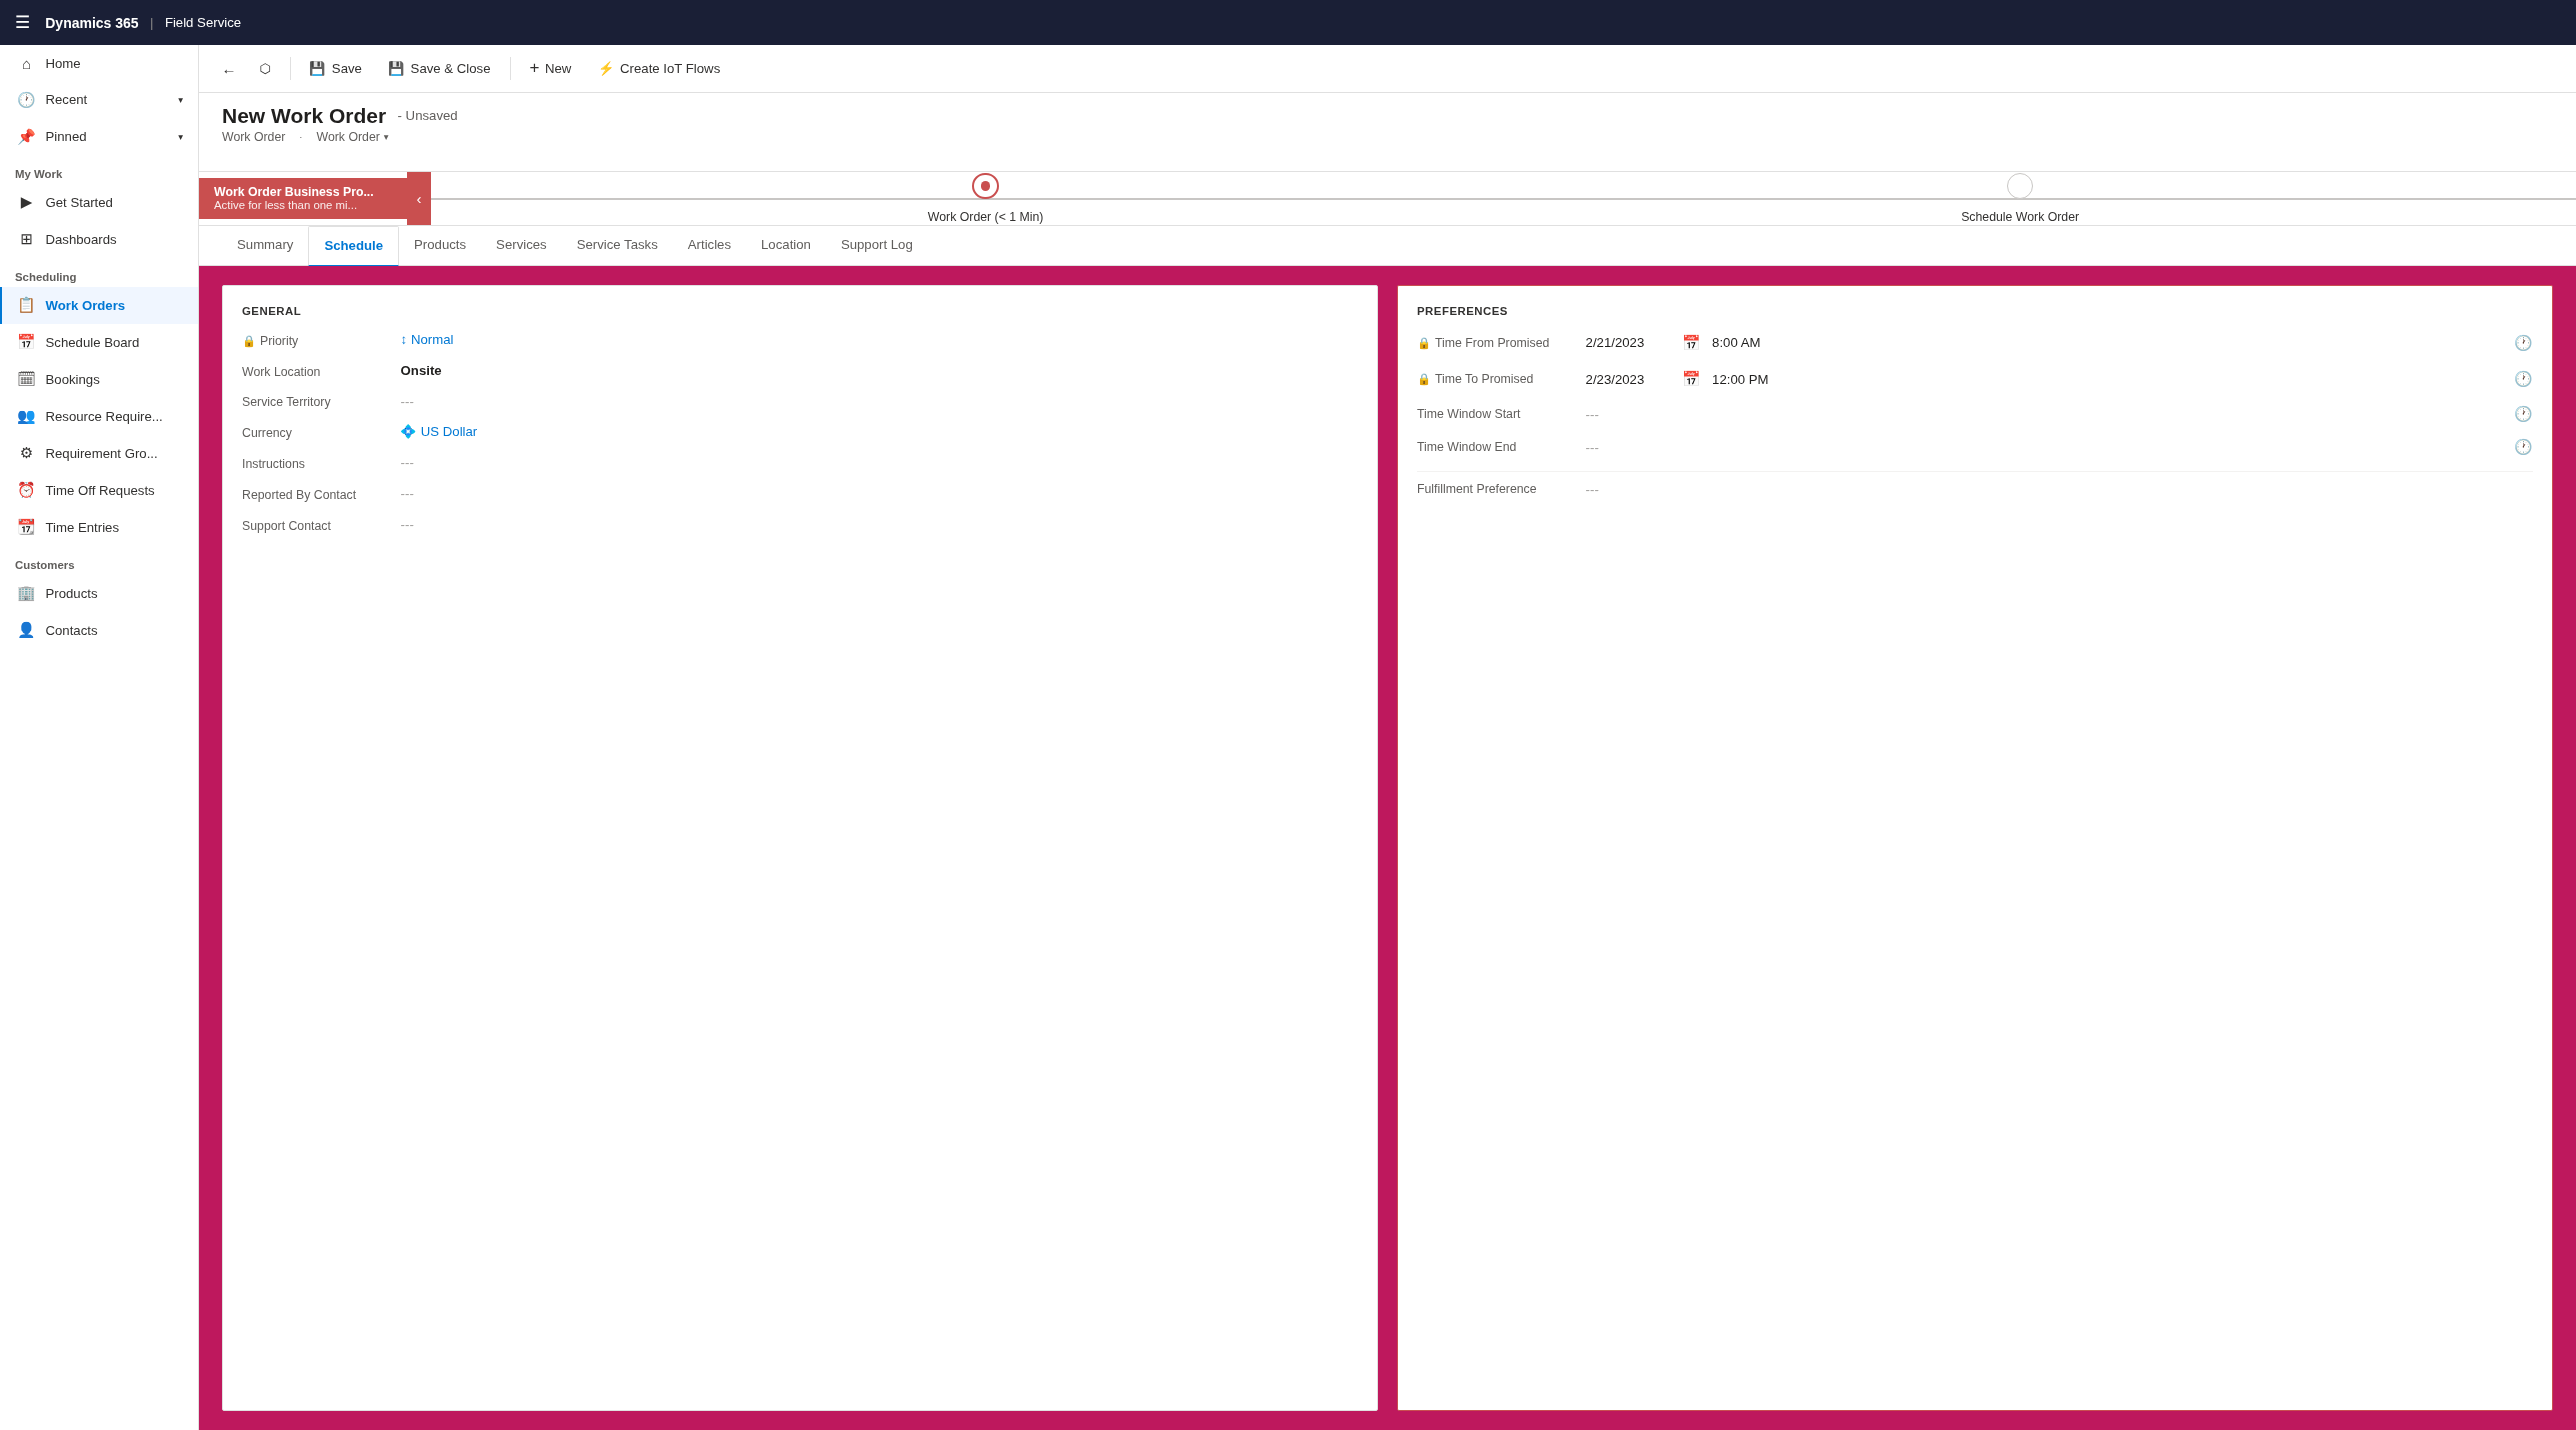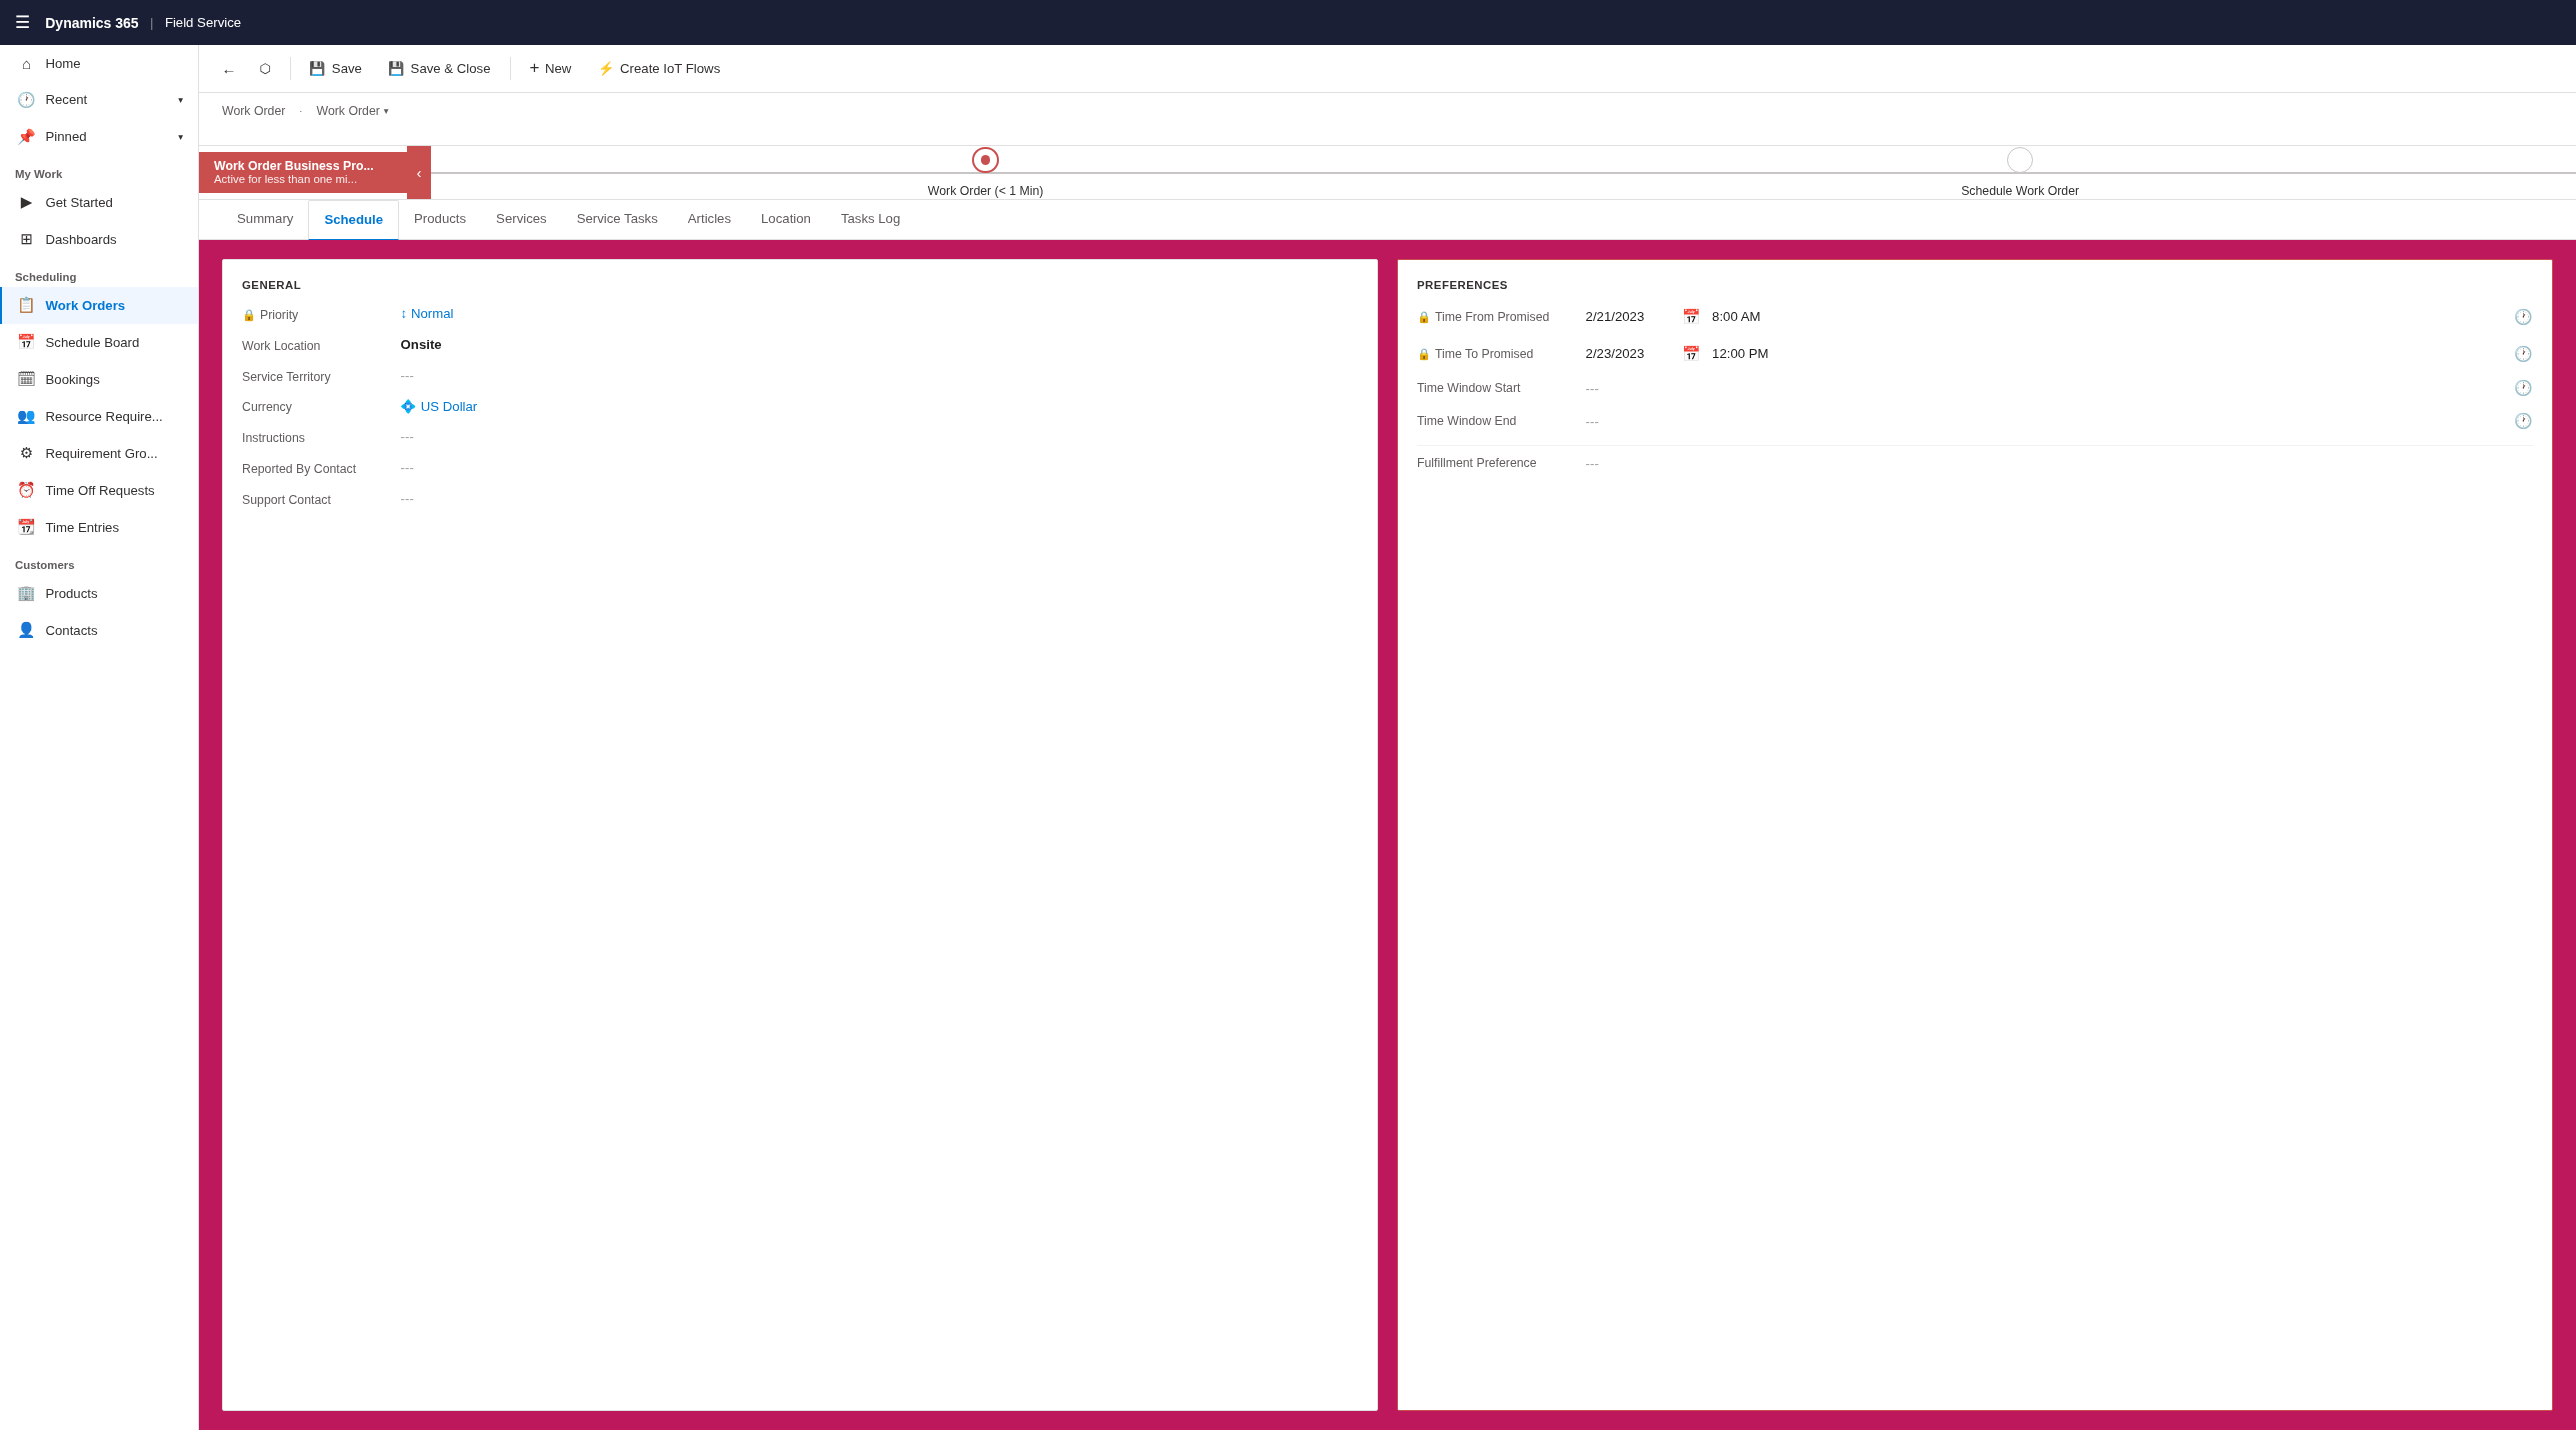--- a/index.html
+++ b/index.html
@@ -426,6 +426,10 @@
     </div>
 
     <div class="page-header">
+      <div class="page-title-row">
+        <span class="page-title">New Work Order</span>
+        <span class="page-unsaved">- Unsaved</span>
+      </div>
       <div class="breadcrumb">
         <span class="breadcrumb-link">Work Order</span>
         <span class="breadcrumb-chevron">·</span>

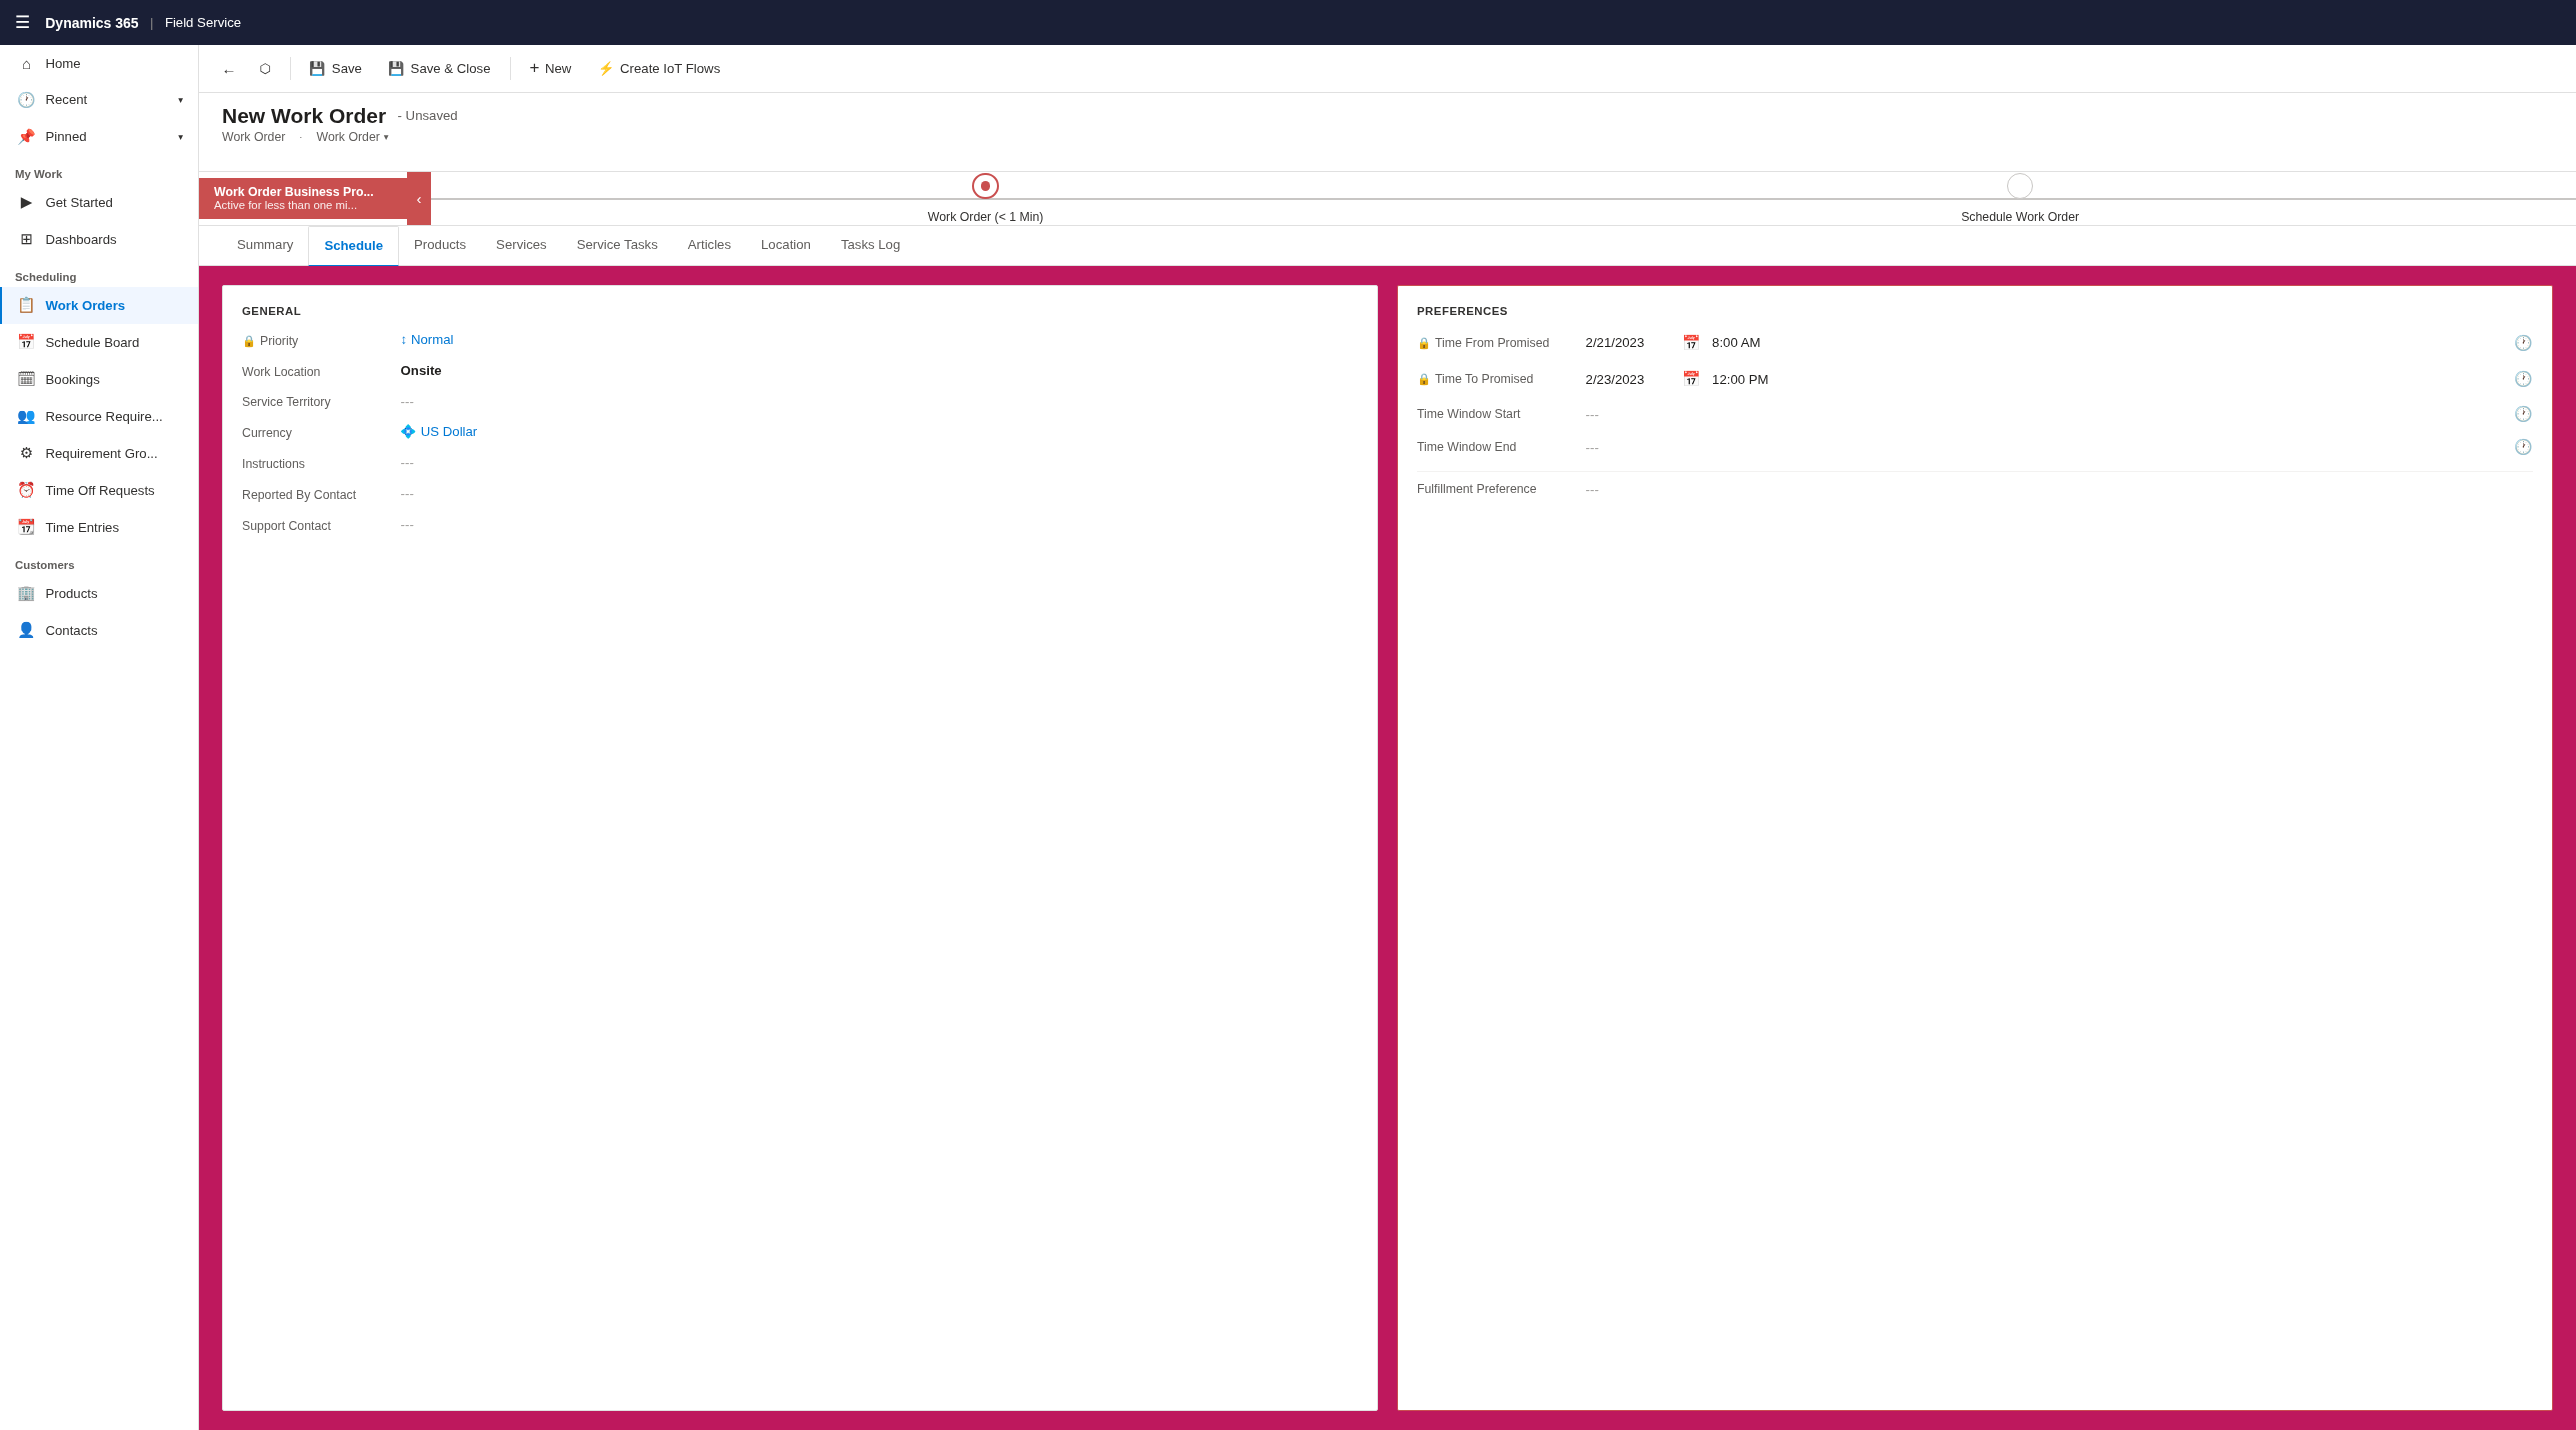--- a/index.html
+++ b/index.html
@@ -469,7 +469,7 @@
       <div class="tab">Service Tasks</div>
       <div class="tab">Articles</div>
       <div class="tab">Location</div>
-      <div class="tab">Tasks Log</div>
+      <div class="tab">Support Log</div>
     </div>
 
     <div class="form-area">

